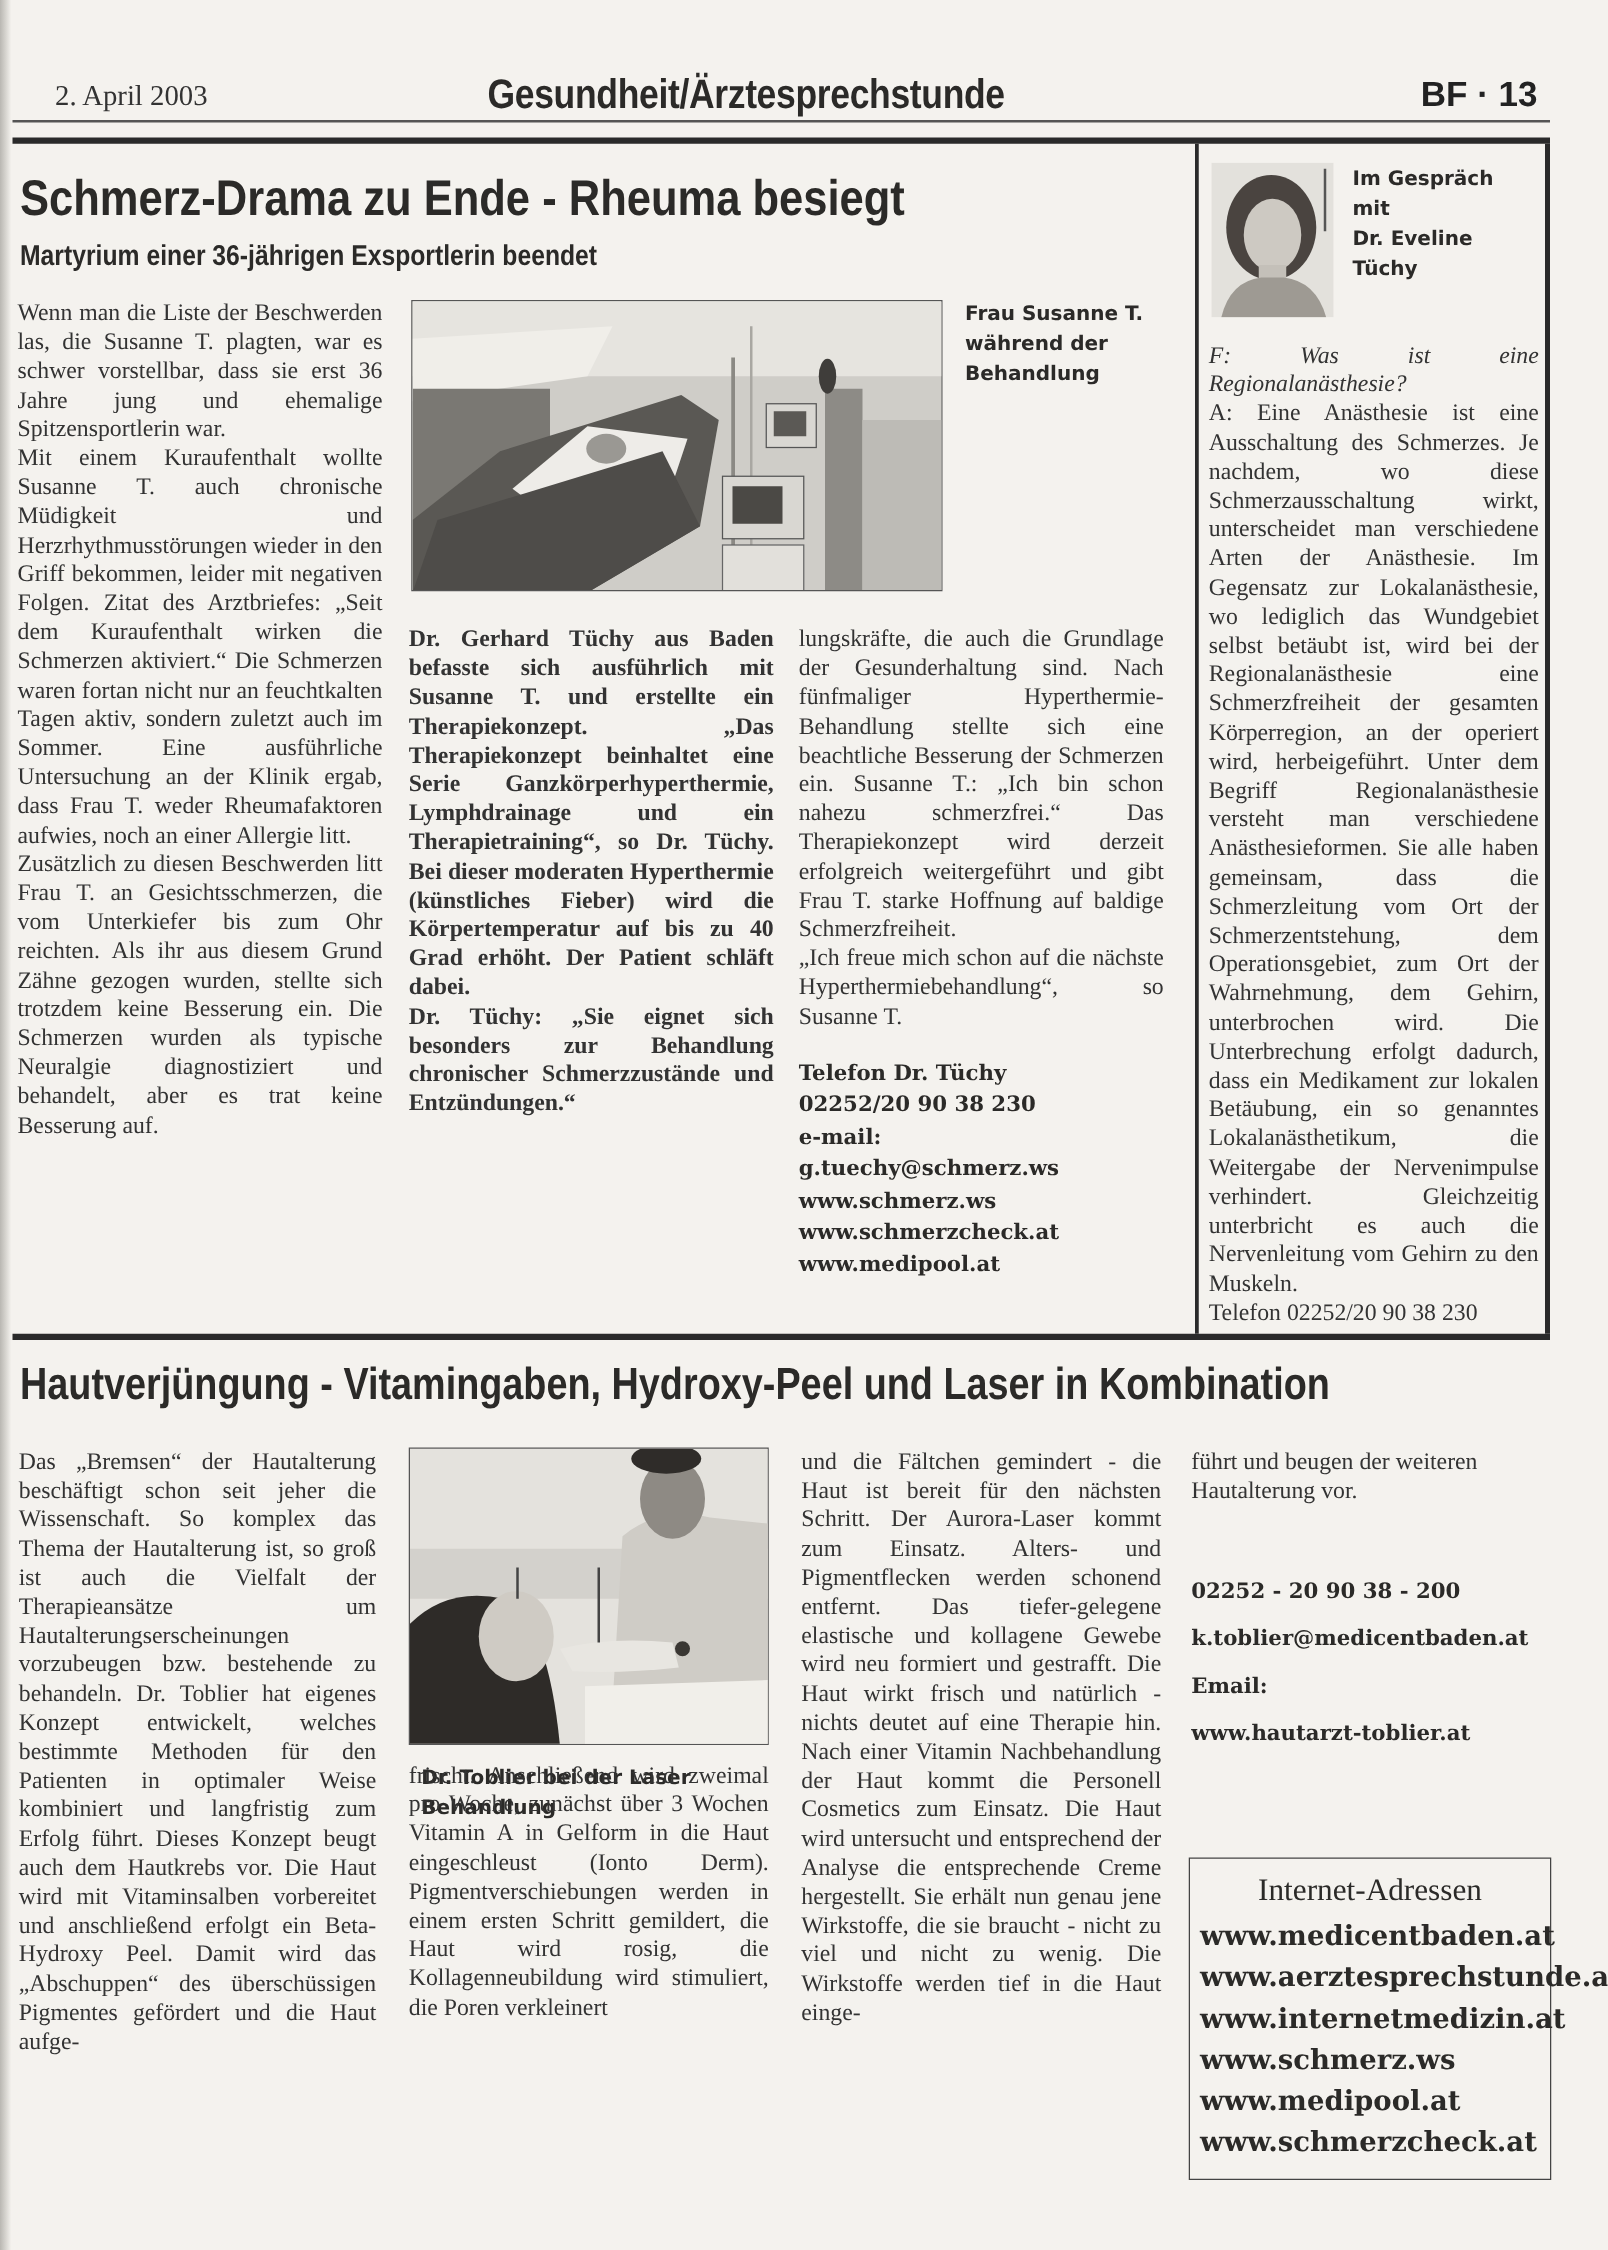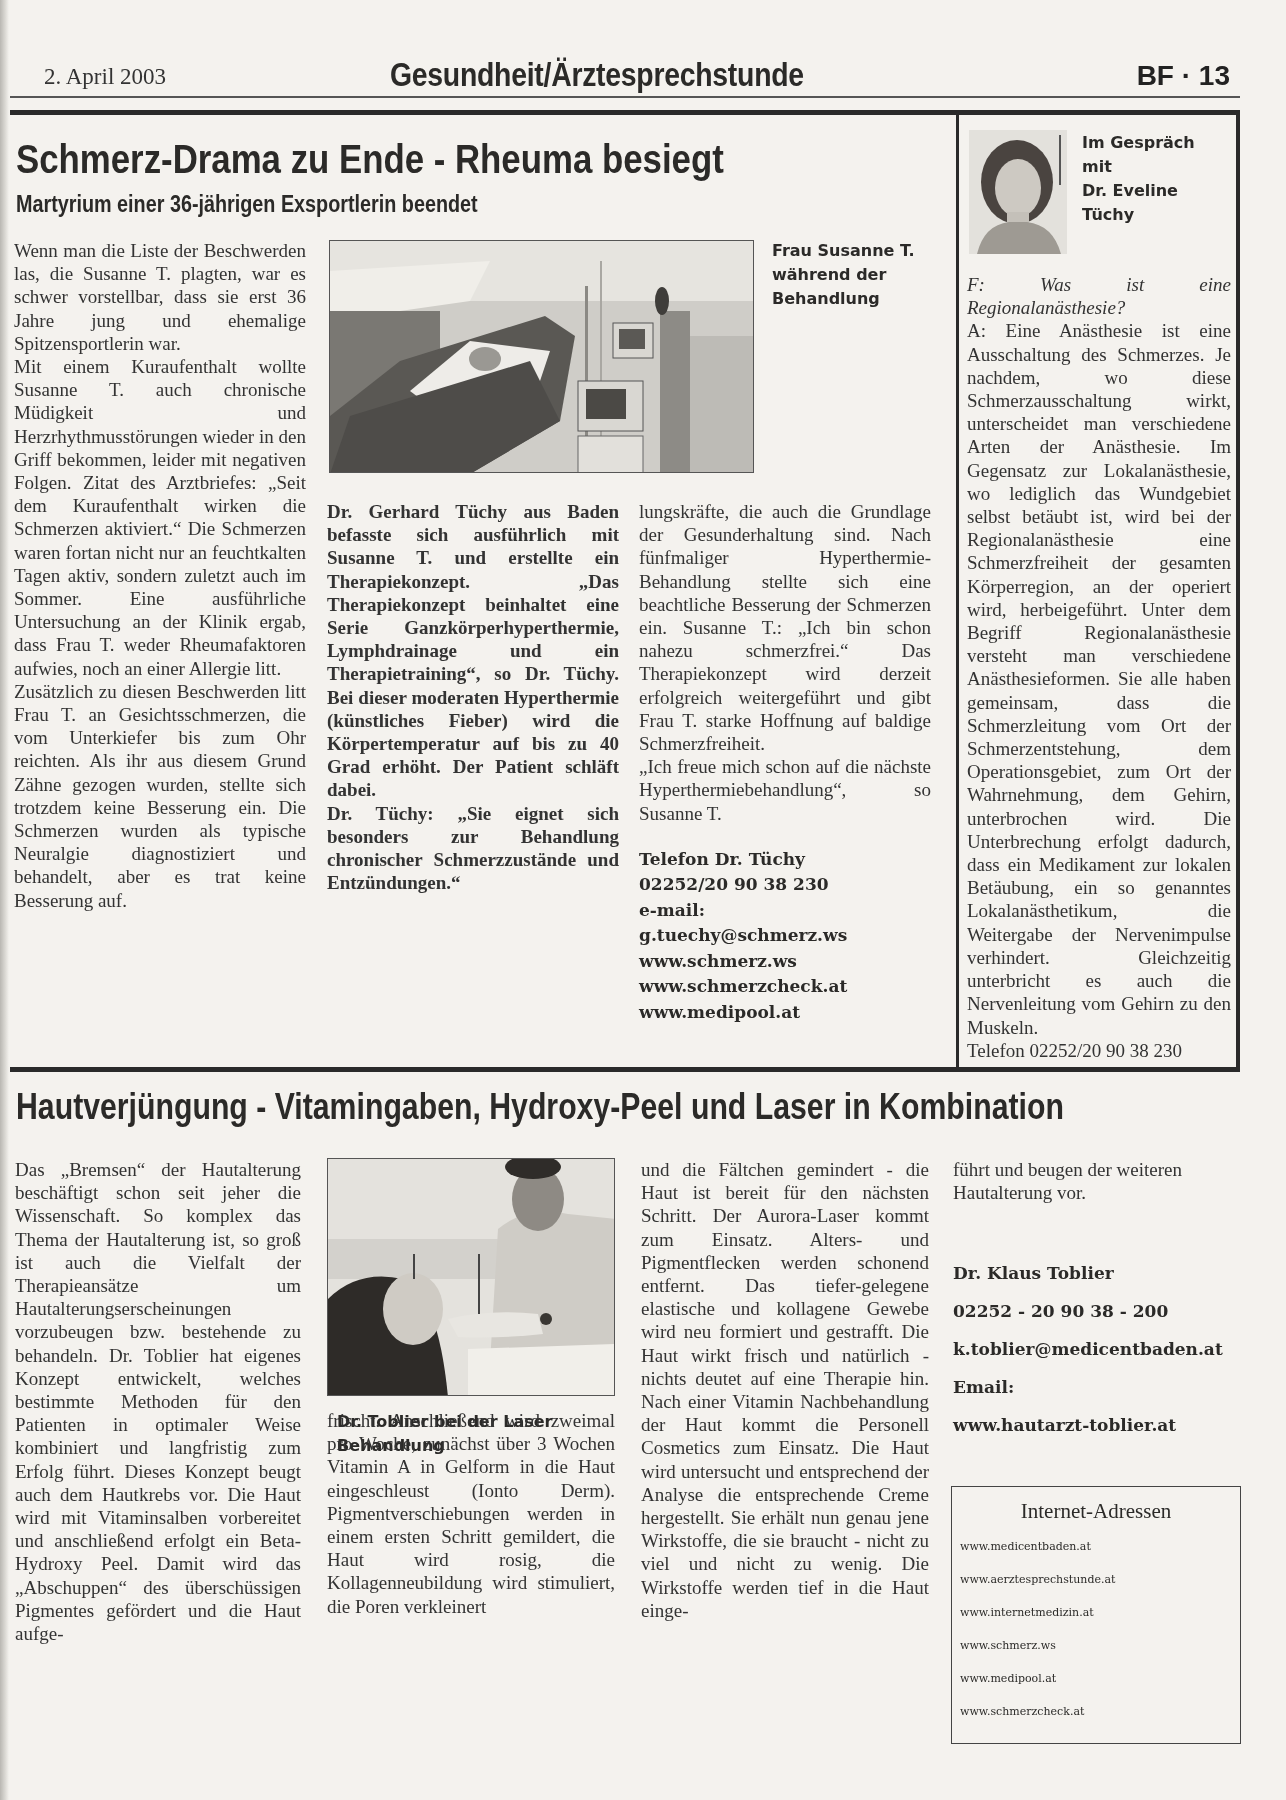--- a/index.html
+++ b/index.html
@@ -250,7 +250,6 @@
 </div>
 
 <div class="toblier-contact">
-  <div>Dr. Klaus Toblier</div>
   <div>02252 - 20 90 38 - 200</div>
   <div>k.toblier@medicentbaden.at</div>
   <div>Email:</div>

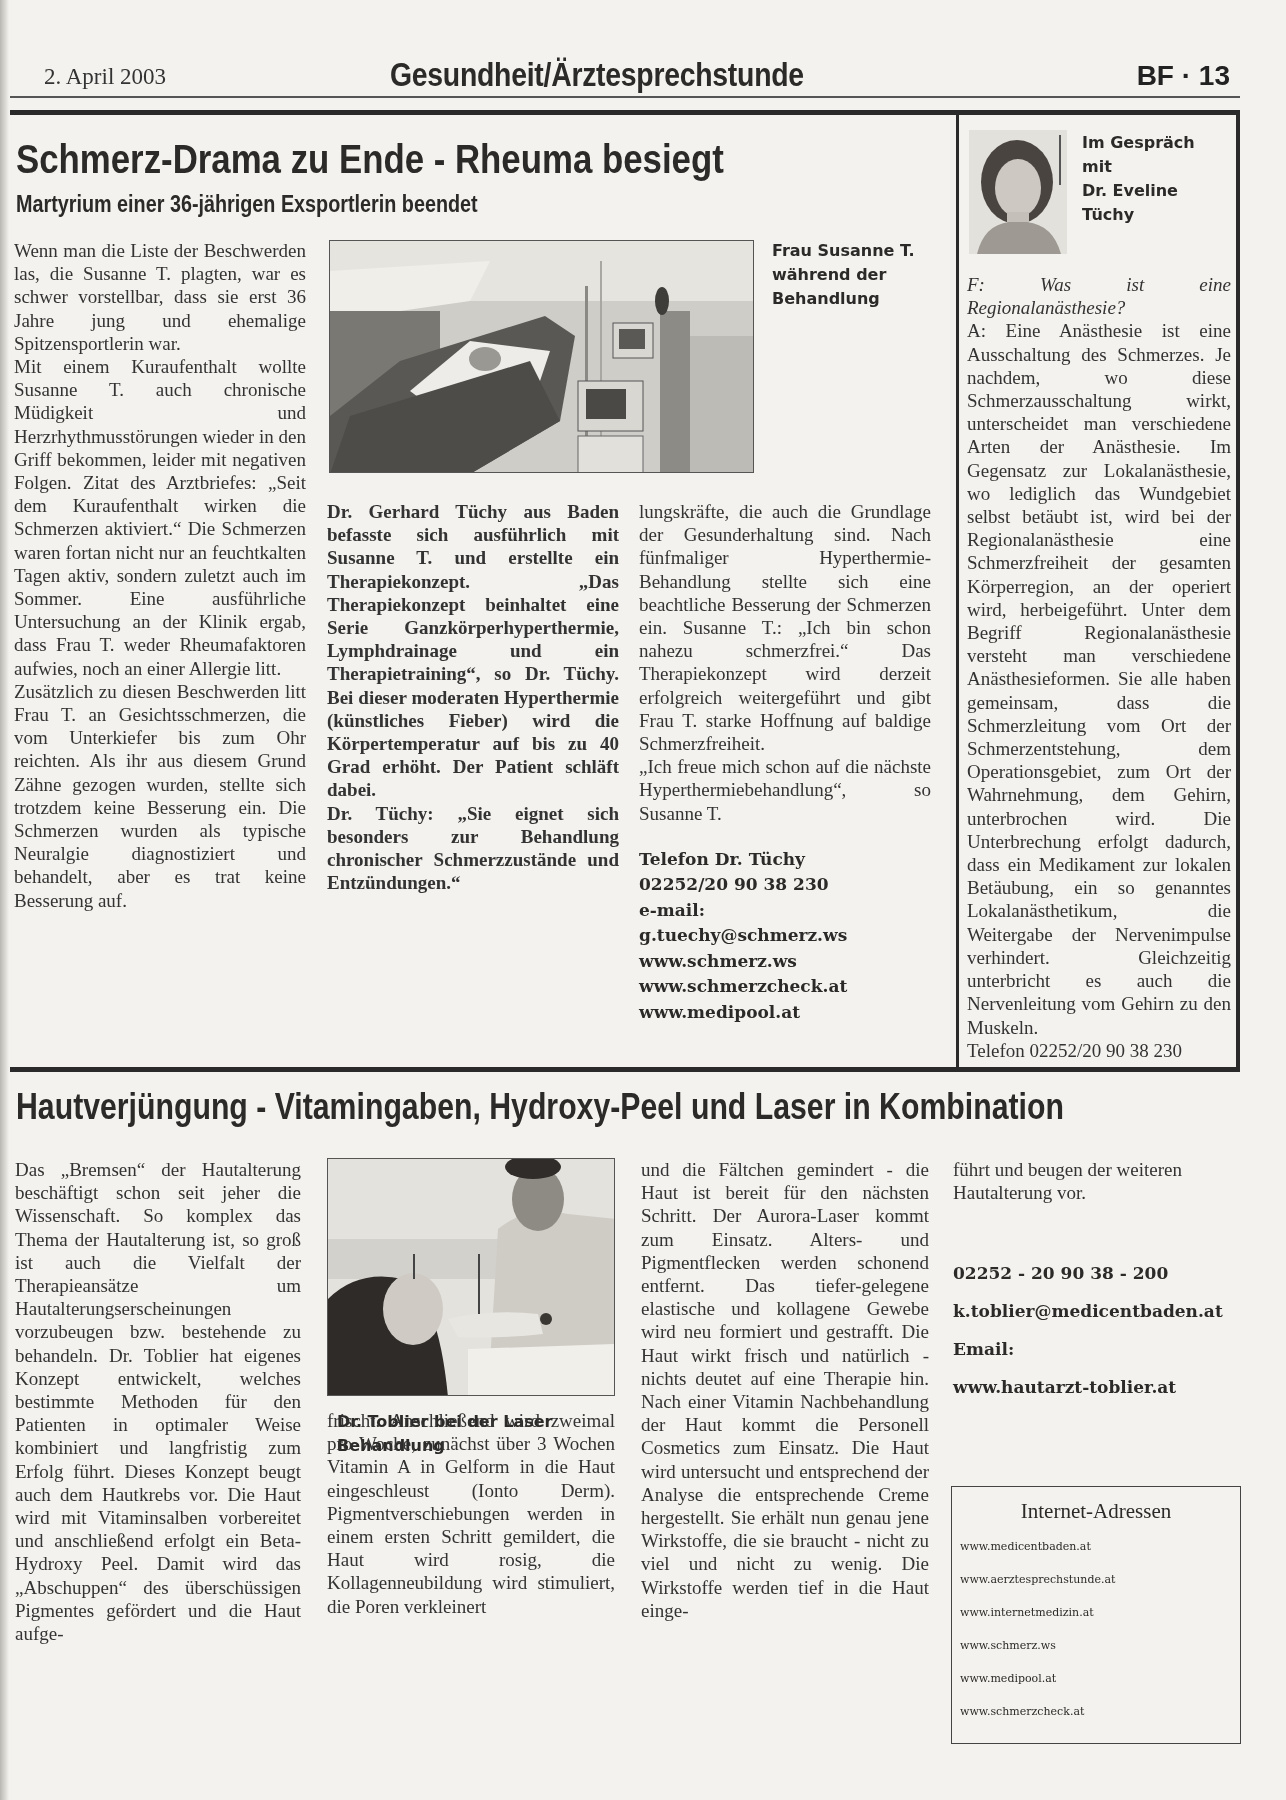--- a/index.html
+++ b/index.html
@@ -99,7 +99,7 @@
     }
     .links-title {
       text-align: center; margin-top: 12px;
-      font-family: "Liberation Serif", serif; font-size: 21px; color: #2b2a28;
+      font-family: "Liberation Serif", serif; font-size: 25px; color: #2b2a28;
     }
     .links-list { list-style: none; margin: 6px 0 0 8px; }
     .links-list li {

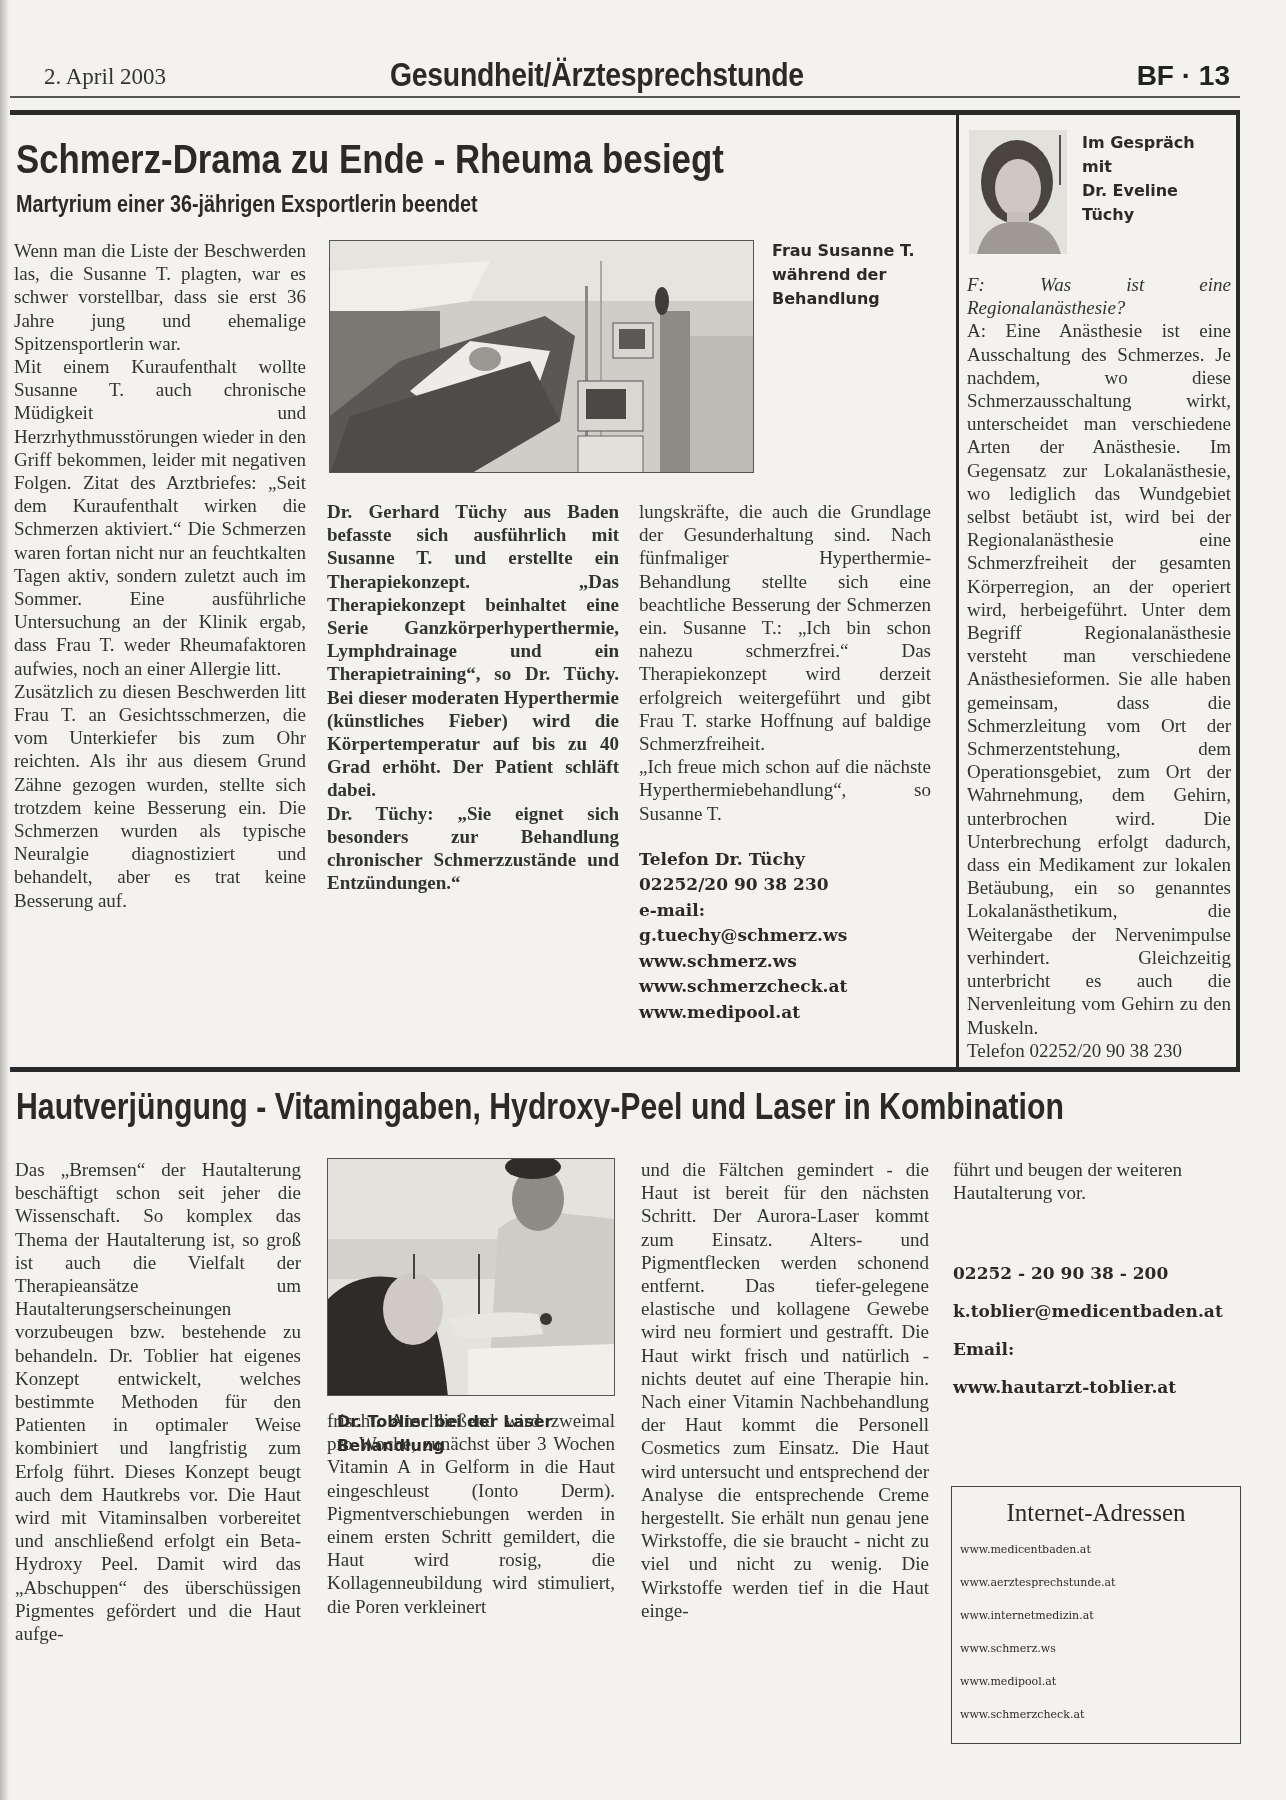--- a/index.html
+++ b/index.html
@@ -103,8 +103,8 @@
     }
     .links-list { list-style: none; margin: 6px 0 0 8px; }
     .links-list li {
-      font-family: "DejaVu Serif", serif; font-weight: normal;
-      font-size: 11px; line-height: 33px; color: #2b2a28; white-space: nowrap;
+      font-family: "DejaVu Serif", serif; font-weight: bold;
+      font-size: 22px; line-height: 33px; color: #2b2a28; white-space: nowrap;
     }
     .toblier-contact {
       position: absolute; left: 953px; top: 1254px; width: 290px;

